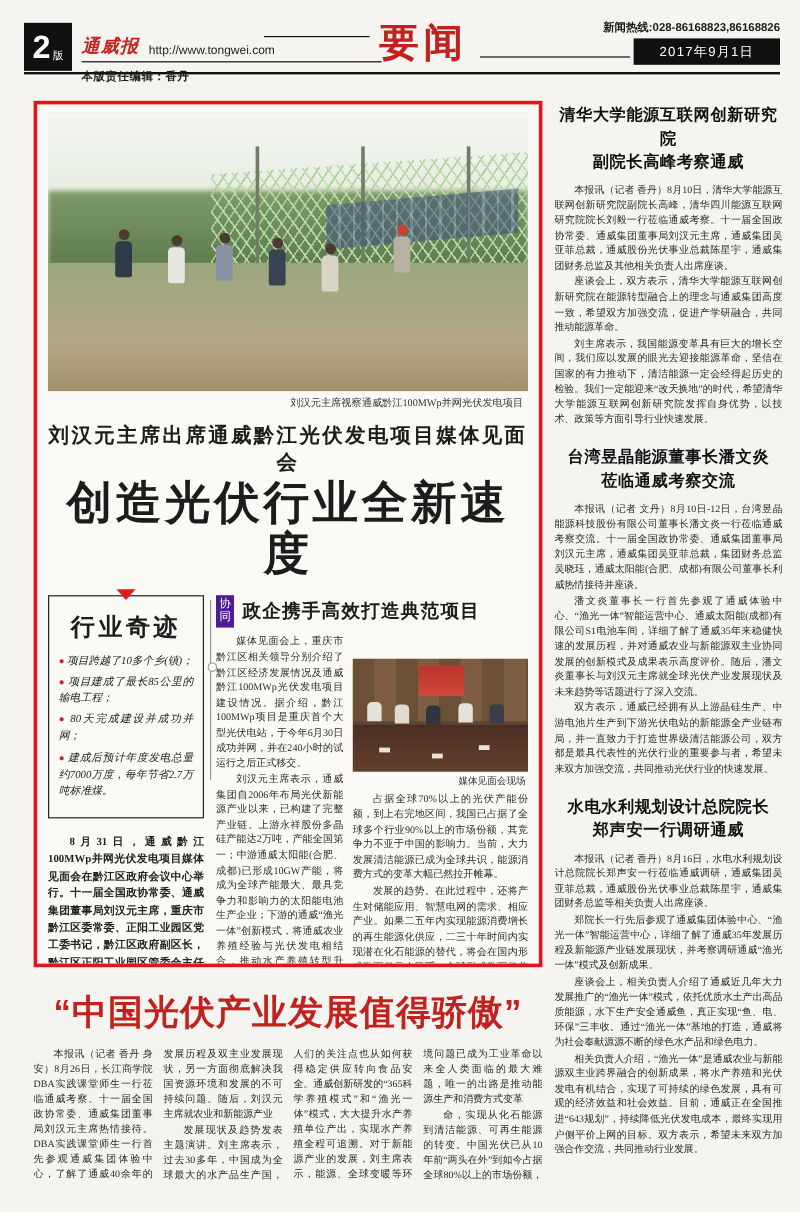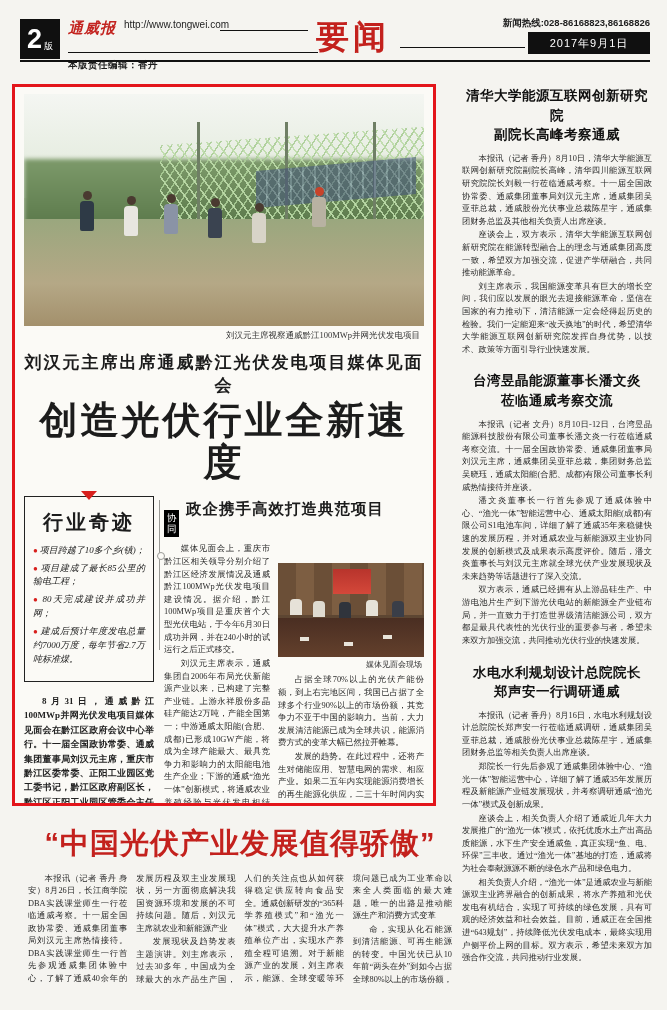--- a/index.html
+++ b/index.html
@@ -18,7 +18,7 @@
   .hdr-pagebox .num { font-size:27px; font-weight:bold; line-height:1; }
   .hdr-pagebox .ban { font-size:9px; margin:14px 0 0 2px; }
   .hdr-leftinfo { position:absolute; left:48px; top:2px; width:250px; }
-  .hdr-logo-row { display:flex; align-items:flex-start; gap:8px; border-bottom:1.5px solid #111; padding-bottom:14px; }
+  .hdr-logo-row { display:flex; align-items:flex-end; gap:8px; border-bottom:1.5px solid #111; padding-bottom:3px;margin-top:10px; }
   .hdr-logo { color:#c32420; font-weight:bold; font-style:italic; font-size:15px; letter-spacing:1px; }
   .hdr-url { font-size:10px; font-family:"Liberation Sans",sans-serif; color:#222; }
   .hdr-editor { font-size:9.5px; font-weight:bold; margin-top:6px; letter-spacing:.5px; }

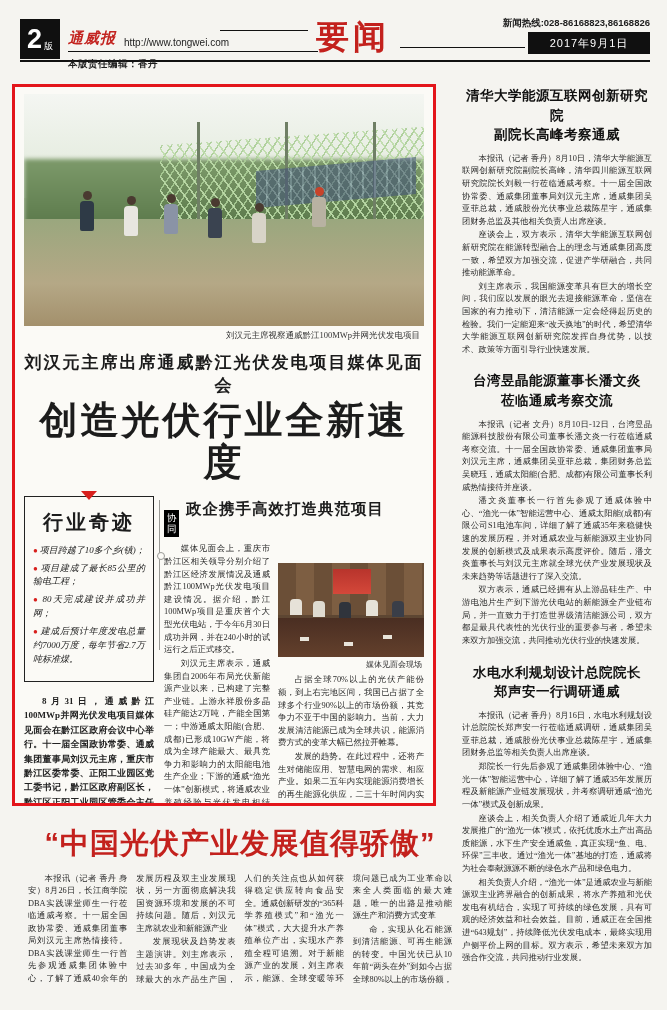--- a/index.html
+++ b/index.html
@@ -33,7 +33,7 @@
     background:#101010; color:#fff; font-size:11px; display:flex; align-items:center;
     justify-content:center; letter-spacing:1px; font-family:"Liberation Sans",sans-serif; }
   
-  .feature { position:absolute; left:12px; top:84px; width:424px; height:722px;
+  .feature { position:absolute; left:28px; top:84px; width:424px; height:722px;
     border:3px solid #e3151b; background:#fbfaf6; padding:7px 9px; overflow:hidden; }
   .photo1 { position:relative; width:100%; height:232px; overflow:hidden; background:#cfd8c2; }
   .p1-sky   { position:absolute; inset:0 0 55% 0; background:linear-gradient(#f4f6f2,#dfe8d8); }

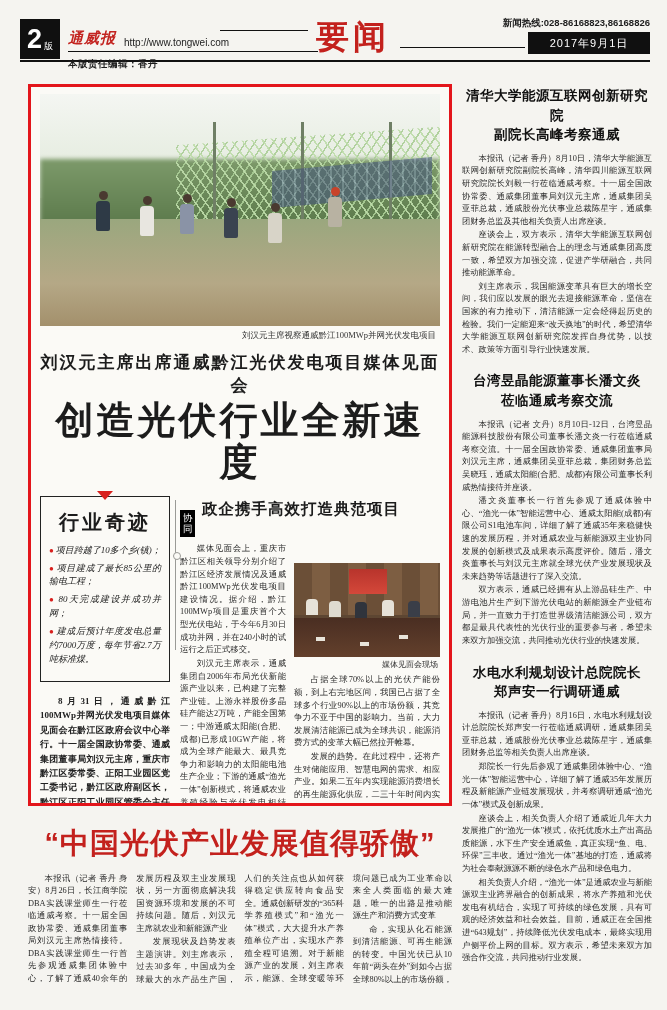--- a/index.html
+++ b/index.html
@@ -75,8 +75,8 @@
     border:1px solid #9a9a96; border-radius:50%; background:#fbfaf6; }
   .mid-area { flex:1; min-width:0; }
   .sec-hdr { display:flex; align-items:flex-start; gap:7px; margin-bottom:6px; }
-  .sec-tag { background:#000000; color:#fff; width:15px; padding:3px 3px; flex:none;
-    font-size:9.5px; line-height:1.15; text-align:center; font-family:"Liberation Sans",sans-serif;margin-top:14px; }
+  .sec-tag { background:#4c1d95; color:#fff; width:15px; padding:3px 3px; flex:none;
+    font-size:9.5px; line-height:1.15; text-align:center; font-family:"Liberation Sans",sans-serif; }
   .sec-title { font-weight:bold; font-size:15.5px; letter-spacing:1px; padding-top:3px; }
   .bodytext p, .cols p { font-size:8.4px; line-height:1.5; text-align:justify;
     text-indent:2em; color:#2a2a2a; margin-bottom:1px; }

